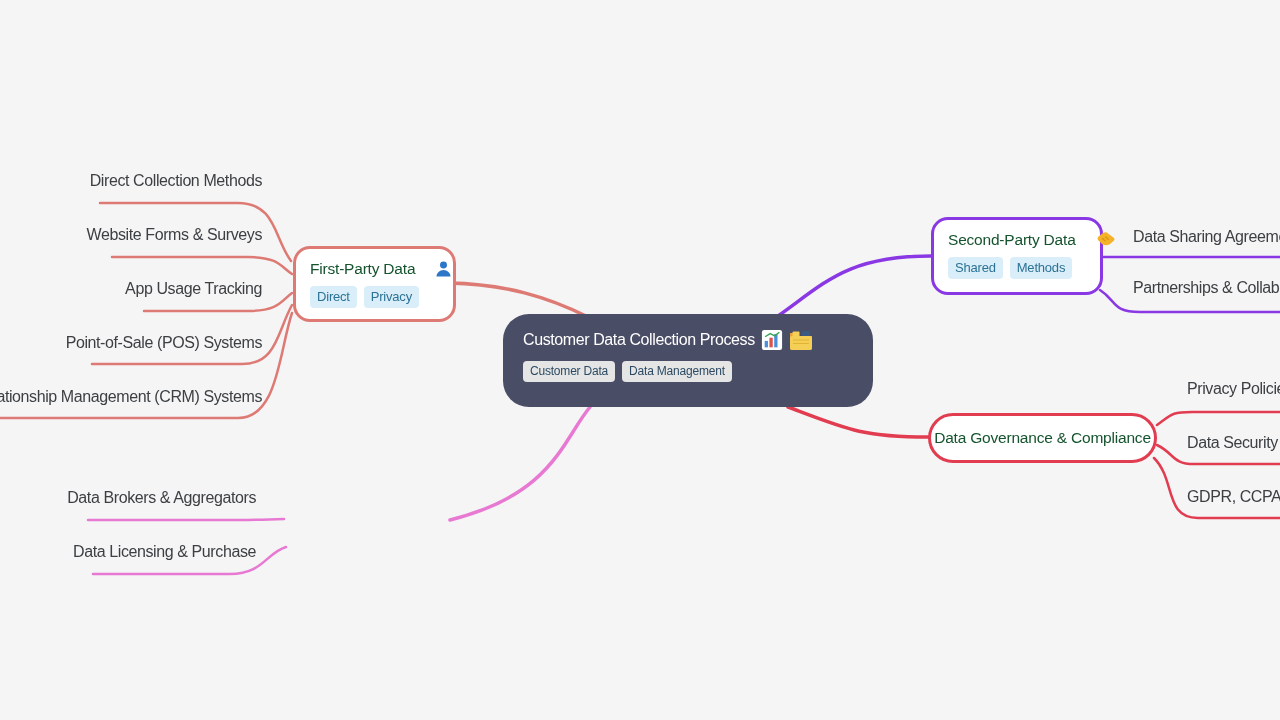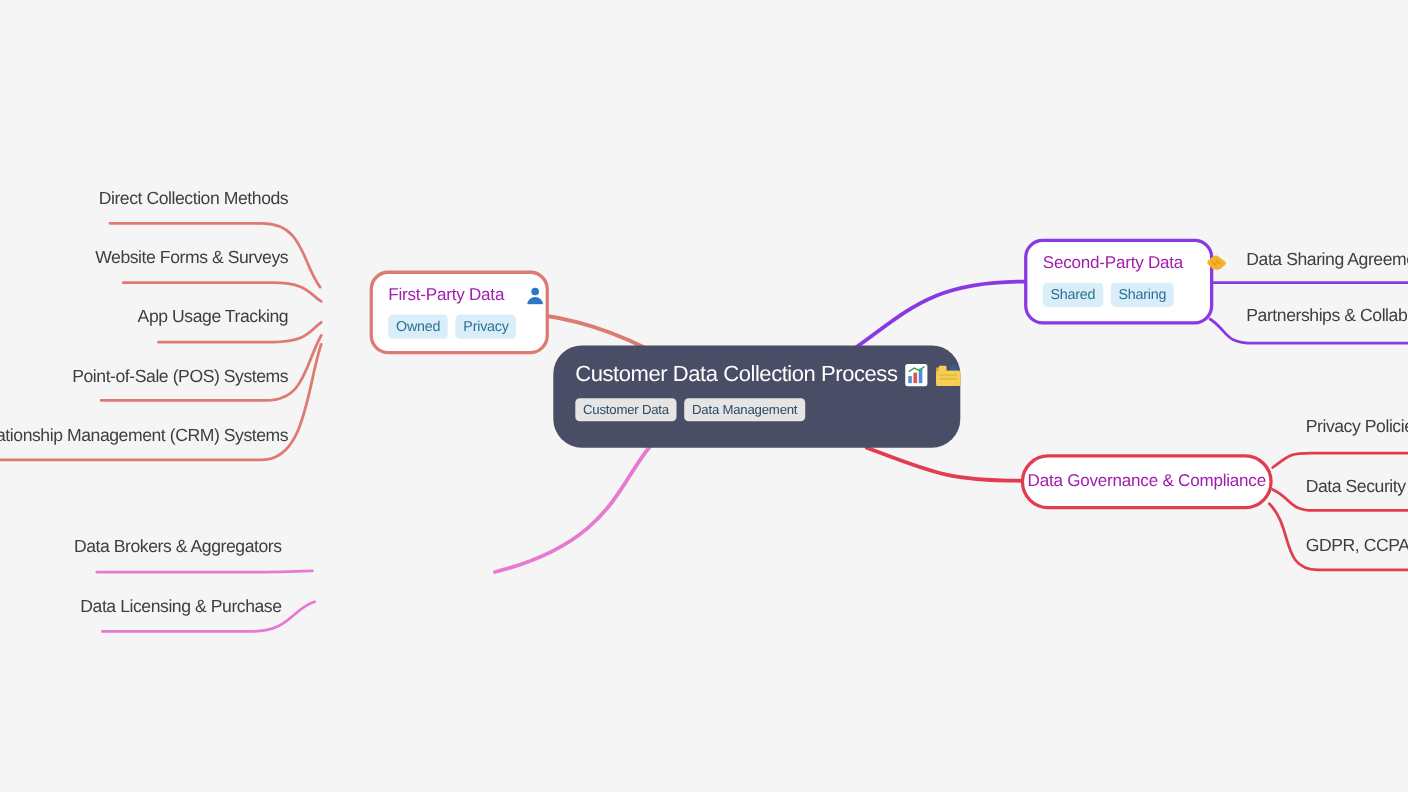--- a/index.html
+++ b/index.html
@@ -19,7 +19,7 @@
   }
   .node-title {
     display:flex; align-items:flex-start; gap:20px;
-    font-size:15.5px; color:#a21caf; letter-spacing:-0.2px; white-space:nowrap;
+    font-size:15.5px; color:#14532d; letter-spacing:-0.2px; white-space:nowrap;
   }
   .tags { display:flex; gap:7px; margin-top:8px; }
   .tag {

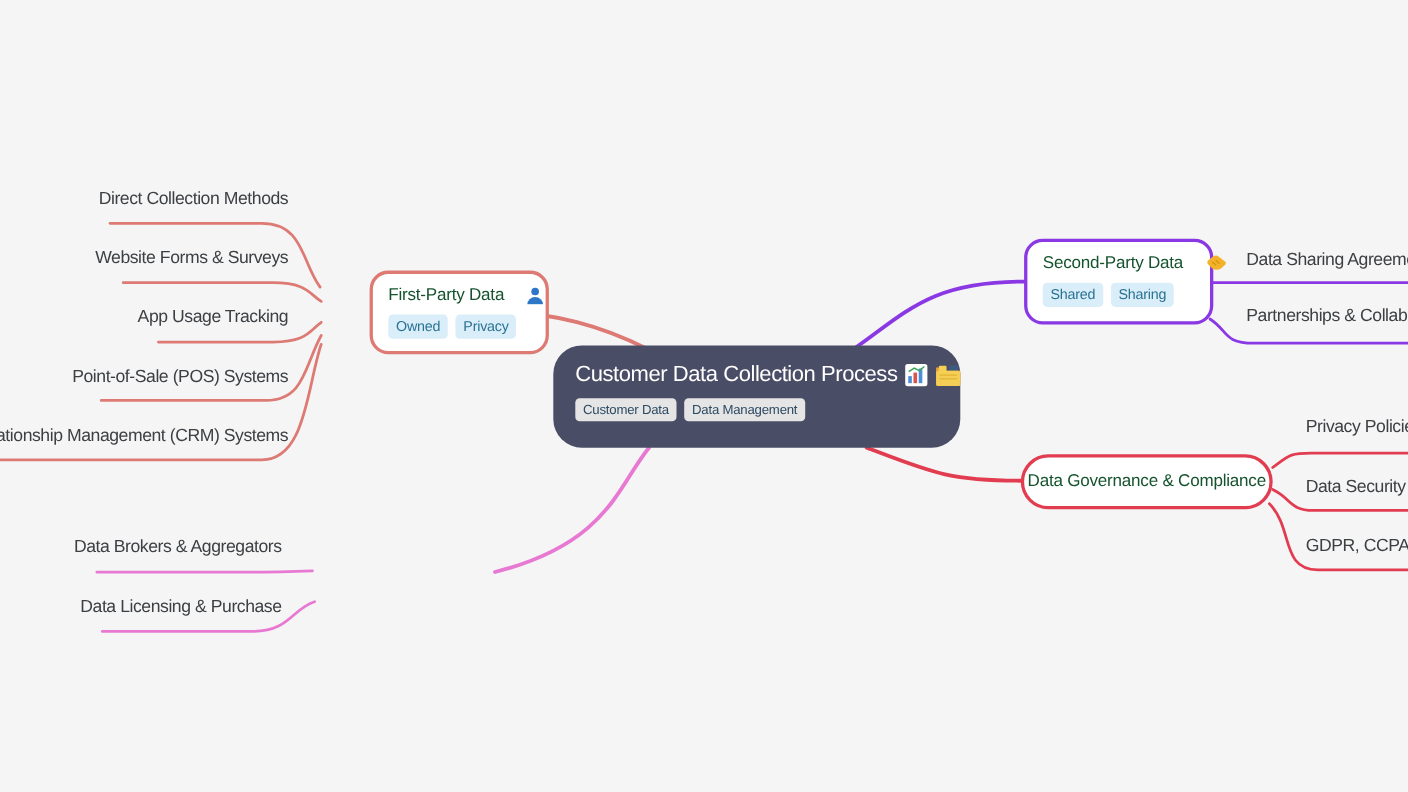--- a/index.html
+++ b/index.html
@@ -111,7 +111,7 @@
     </div>
   </div>
 
-  <div class="node" style="left: 293px; top: 246px; width: 163px; height: 76px; border-color: rgb(221, 122, 116); margin-left: 43px;">
+  <div class="node" style="left: 293px; top: 246px; width: 163px; height: 76px; border-color: rgb(221, 122, 116);">
     <div class="node-title">
       <span>First-Party Data</span>
       <span class="icon">

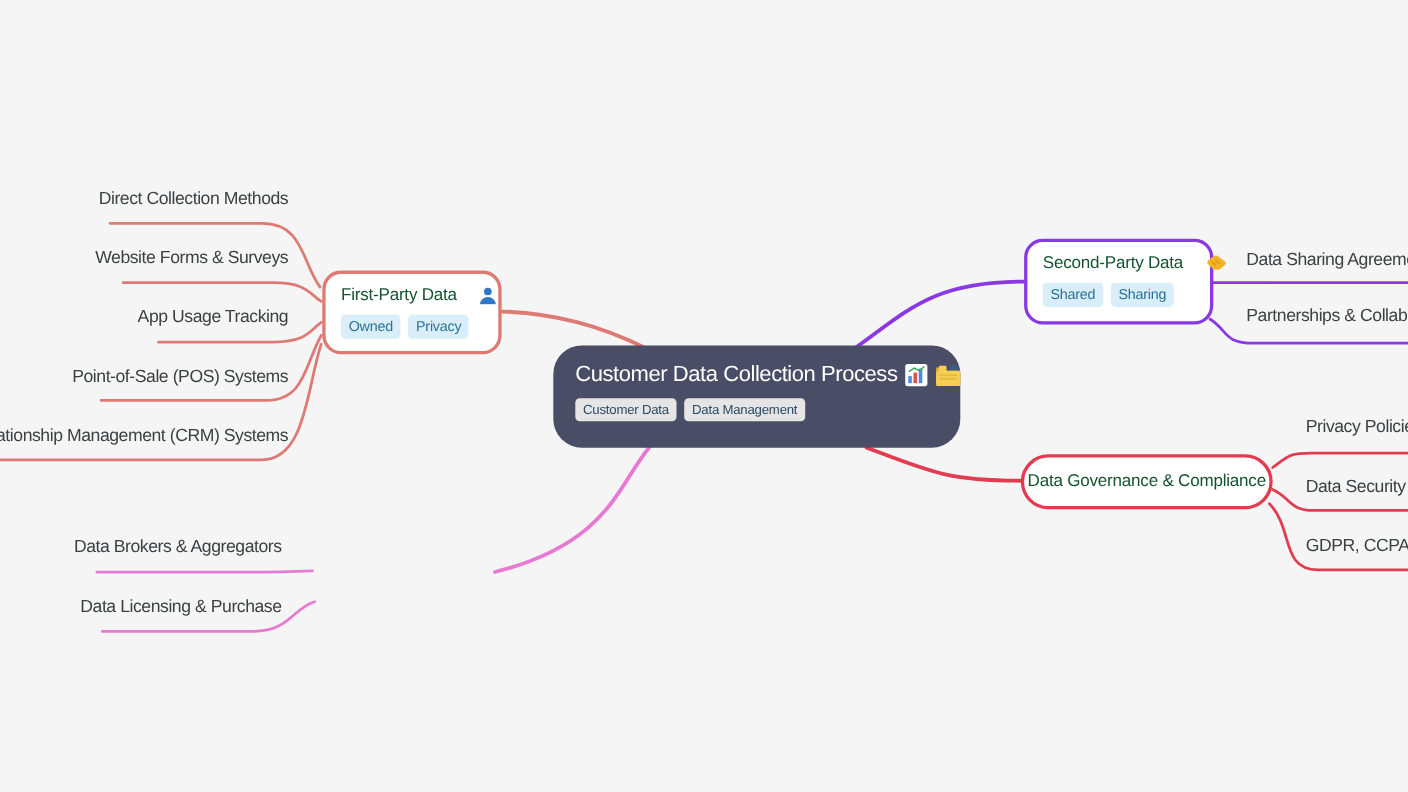--- a/index.html
+++ b/index.html
@@ -145,7 +145,7 @@
     </div>
     <div class="tags">
       <span class="tag">Shared</span>
-      <span class="tag">Sharing</span>
+      <span class="tag">Methods</span>
     </div>
   </div>
 

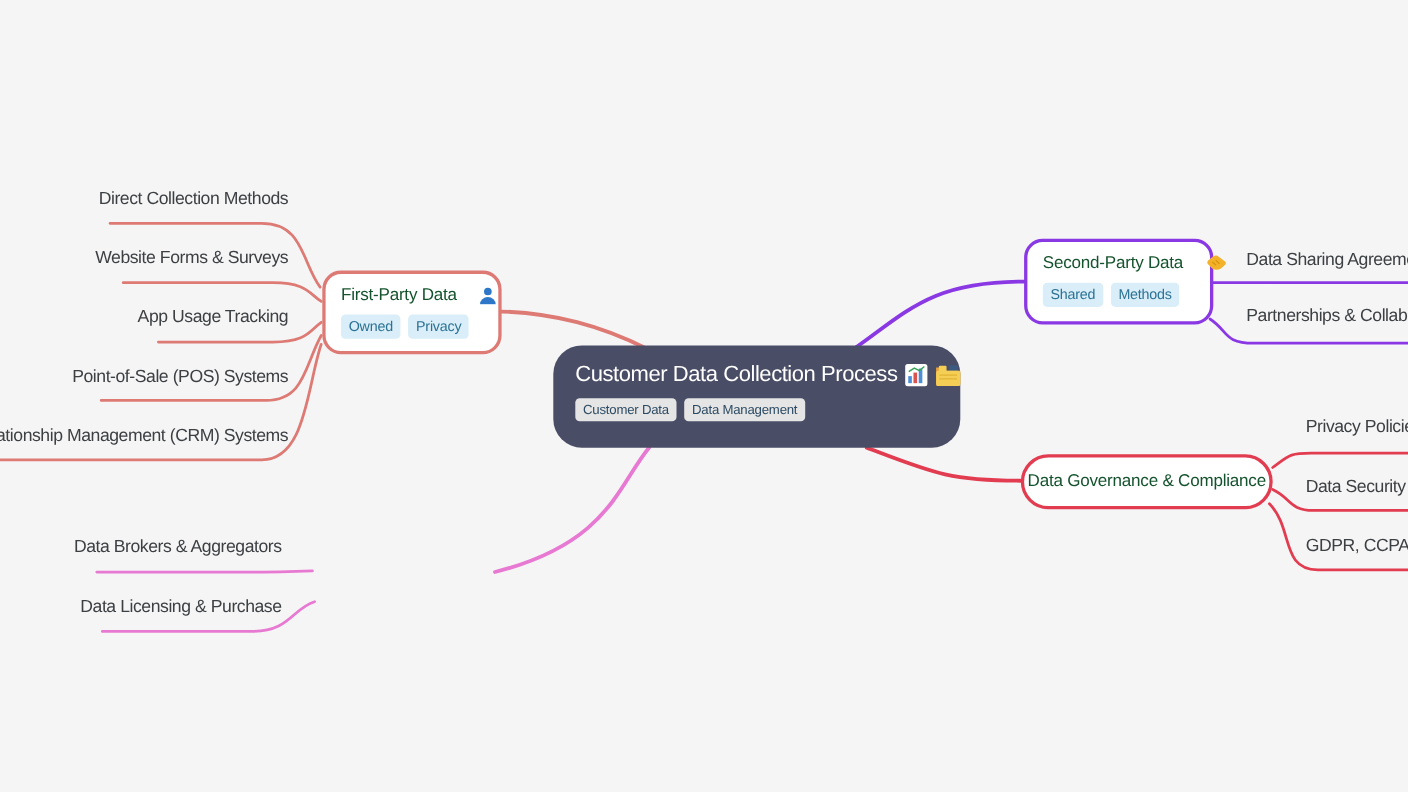--- a/index.html
+++ b/index.html
@@ -122,7 +122,7 @@
       </span>
     </div>
     <div class="tags">
-      <span class="tag">Owned</span>
+      <span class="tag">Direct</span>
       <span class="tag">Privacy</span>
     </div>
   </div>

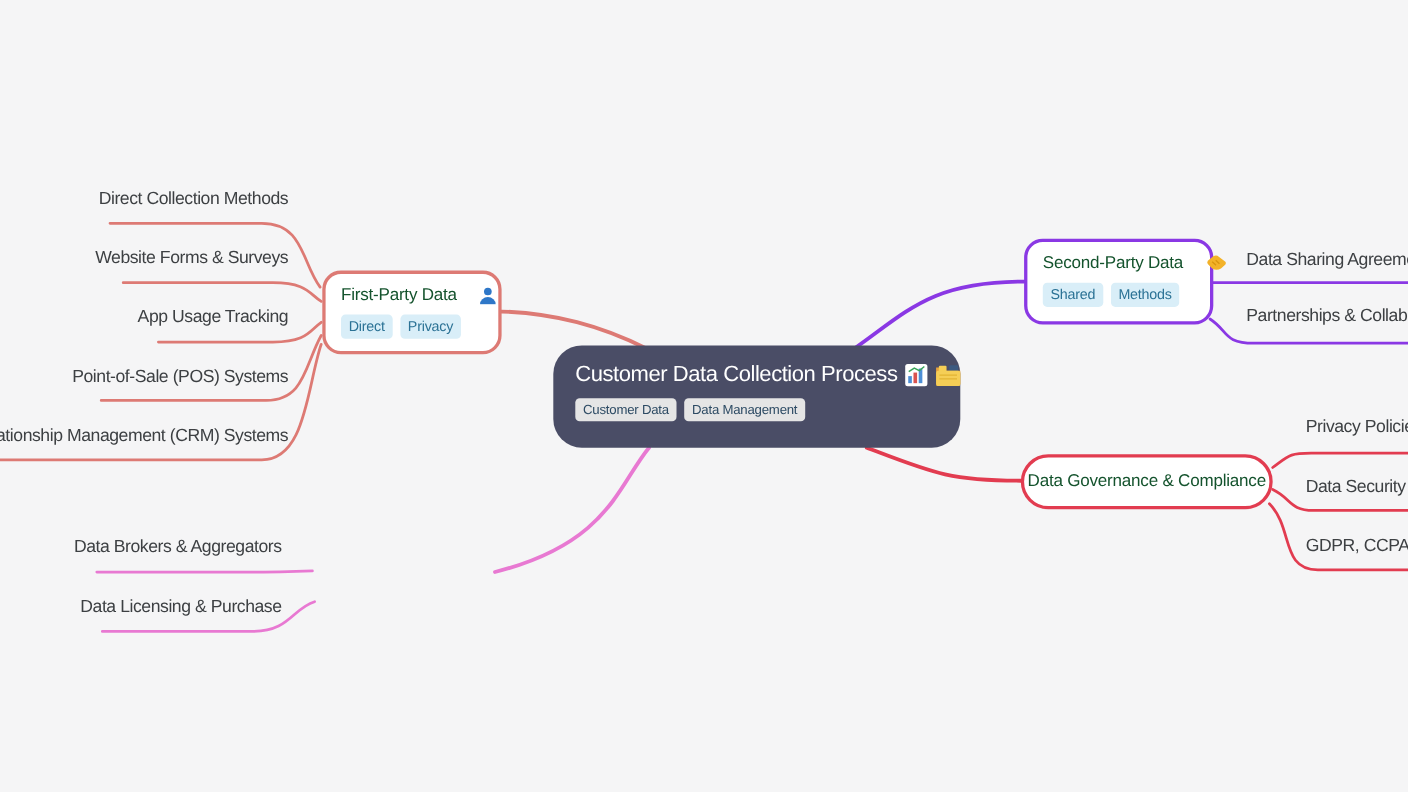--- a/index.html
+++ b/index.html
@@ -34,7 +34,7 @@
   }
   .root-title {
     display:flex; align-items:center; gap:6px;
-    color:#ffffff; font-size:20px; letter-spacing:-0.4px; white-space:nowrap;
+    color:#ffffff; font-size:16px; letter-spacing:-0.4px; white-space:nowrap;
   }
   .root-node .tags { margin-top:10px; }
   .root-node .tag { background:#e5e5e5; color:#2c4a63; font-size:12px; border-radius:4px; }

